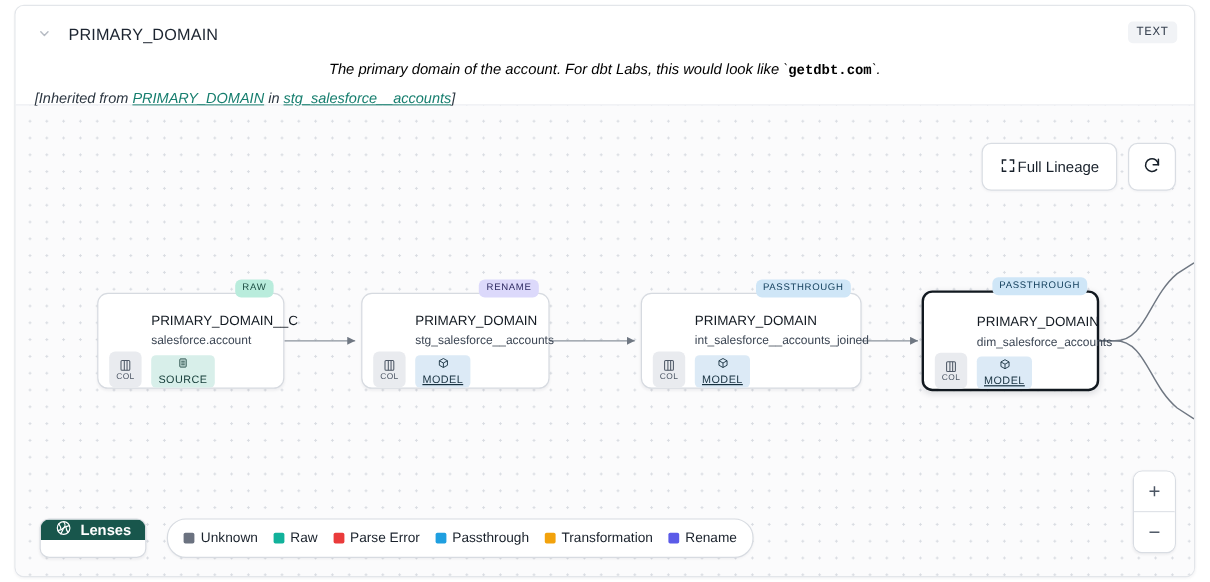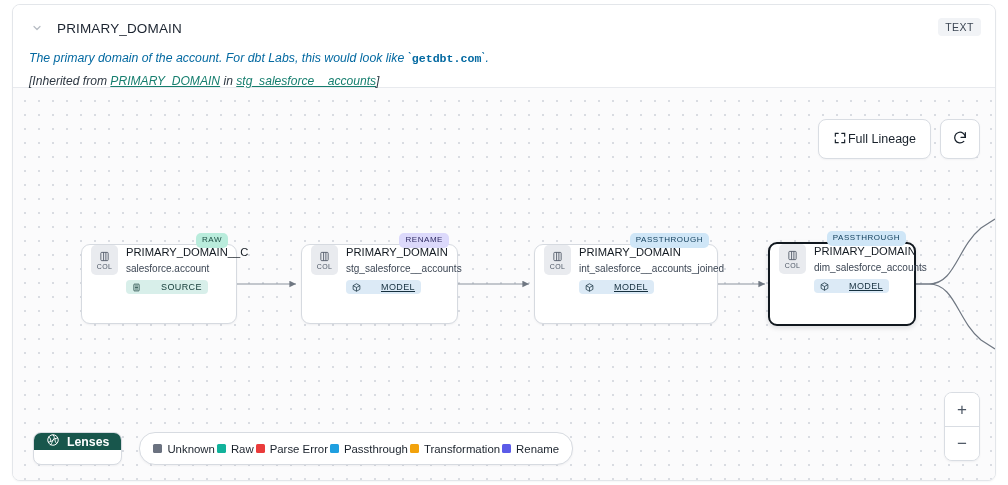--- a/index.html
+++ b/index.html
@@ -74,6 +74,7 @@
     letter-spacing: 0.5px;
     padding: 3px 7px;
     border-radius: 4px;
+    font-family: Liberation Mono, monospace;
   }
   .desc {
     font-size: 12.3px;

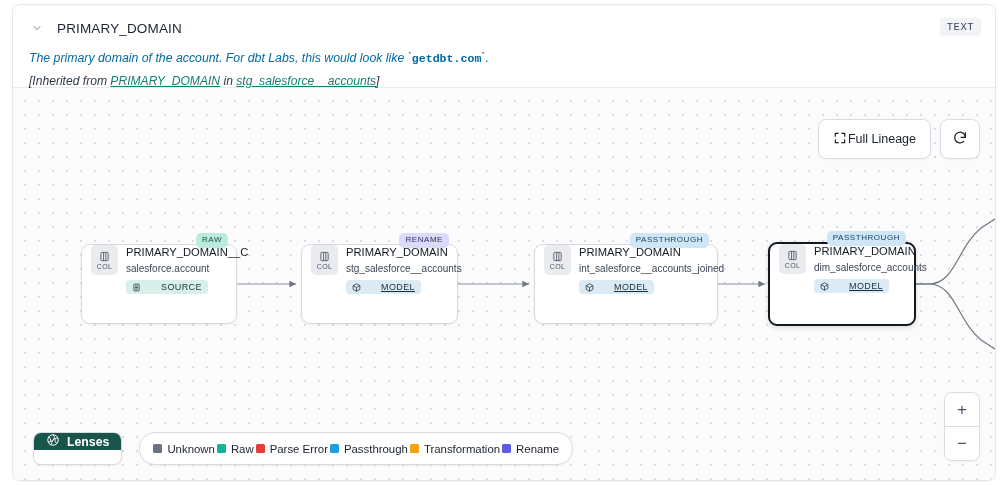--- a/index.html
+++ b/index.html
@@ -79,10 +79,11 @@
   .desc {
     font-size: 12.3px;
     font-style: italic;
-    color: #0369a1;
+    color: #000000;
     padding: 9px 16px 0 16px;
     line-height: 1.35;
     white-space: nowrap;
+    text-align: center;
   }
   .desc .code {
     font-family: "Liberation Mono", monospace;

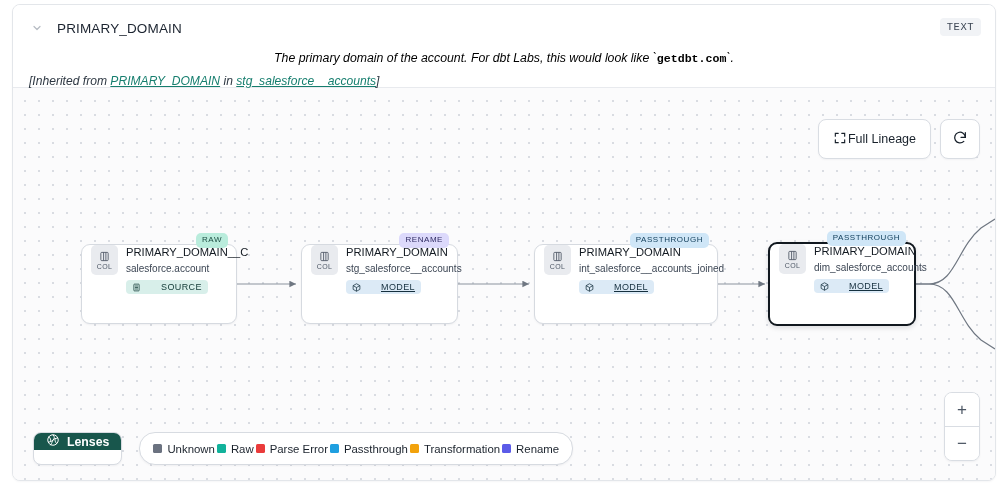--- a/index.html
+++ b/index.html
@@ -137,7 +137,7 @@
   }
   .node-inner {
     display: flex;
-    align-items: flex-start;
+    align-items: flex-end;
     height: 100%;
     padding: 0 9px;
     box-sizing: border-box;

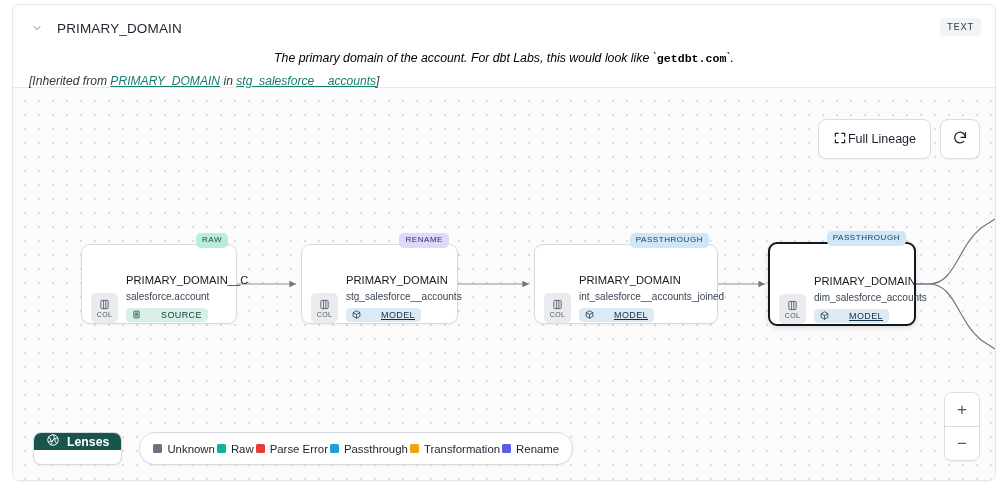--- a/index.html
+++ b/index.html
@@ -178,12 +178,13 @@
   .kind-badge {
     display: inline-flex;
     align-items: center;
-    gap: 20px;
+    gap: 4px;
     margin-top: 6px;
     padding: 2px 6px;
     border-radius: 4px;
     font-size: 9px;
     letter-spacing: 0.4px;
+    flex-direction: column;
   }
   .kind-source { background: #d8efea; color: #123a36; }
   .kind-model  { background: #dceaf6; color: #16303f; text-decoration: underline; }

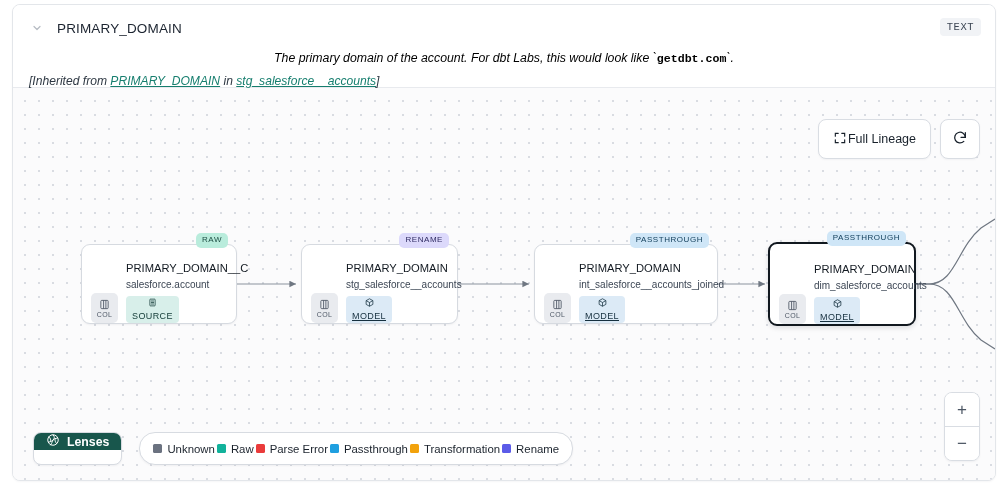--- a/index.html
+++ b/index.html
@@ -292,7 +292,7 @@
   .legend {
     display: flex;
     align-items: center;
-    gap: 2px;
+    gap: 13px;
     height: 31px;
     padding: 0 13px;
     background: #ffffff;

